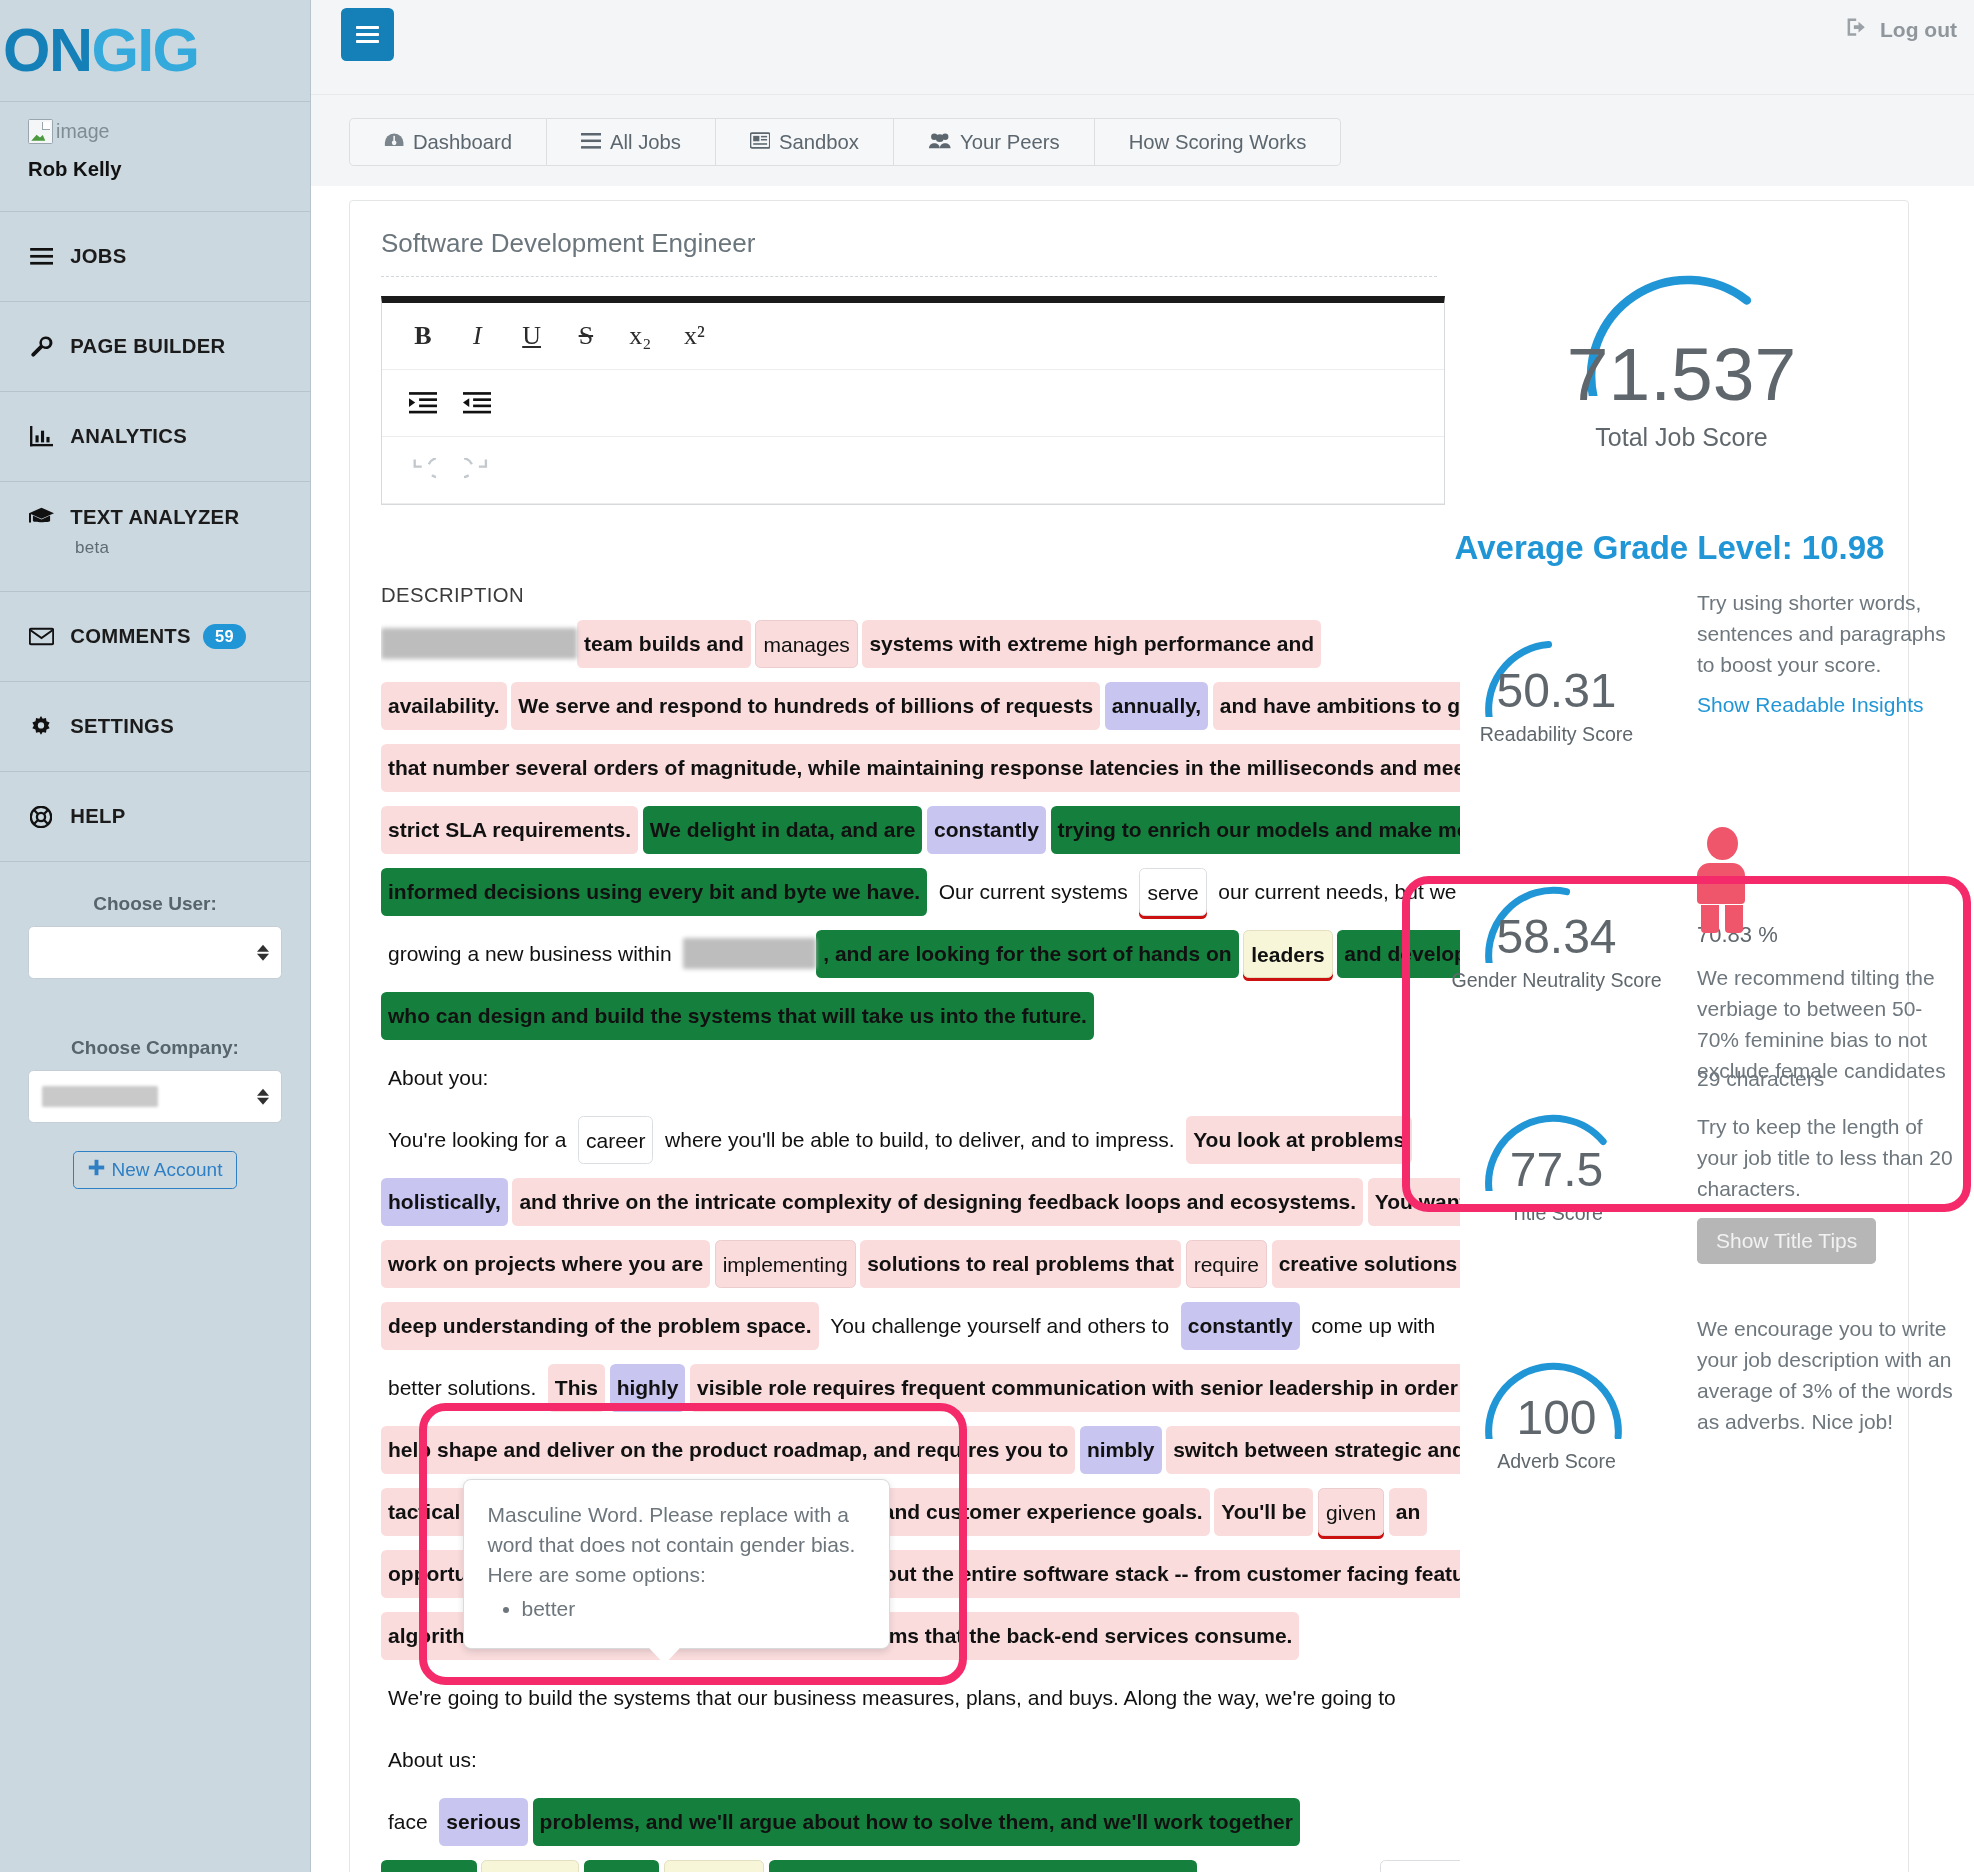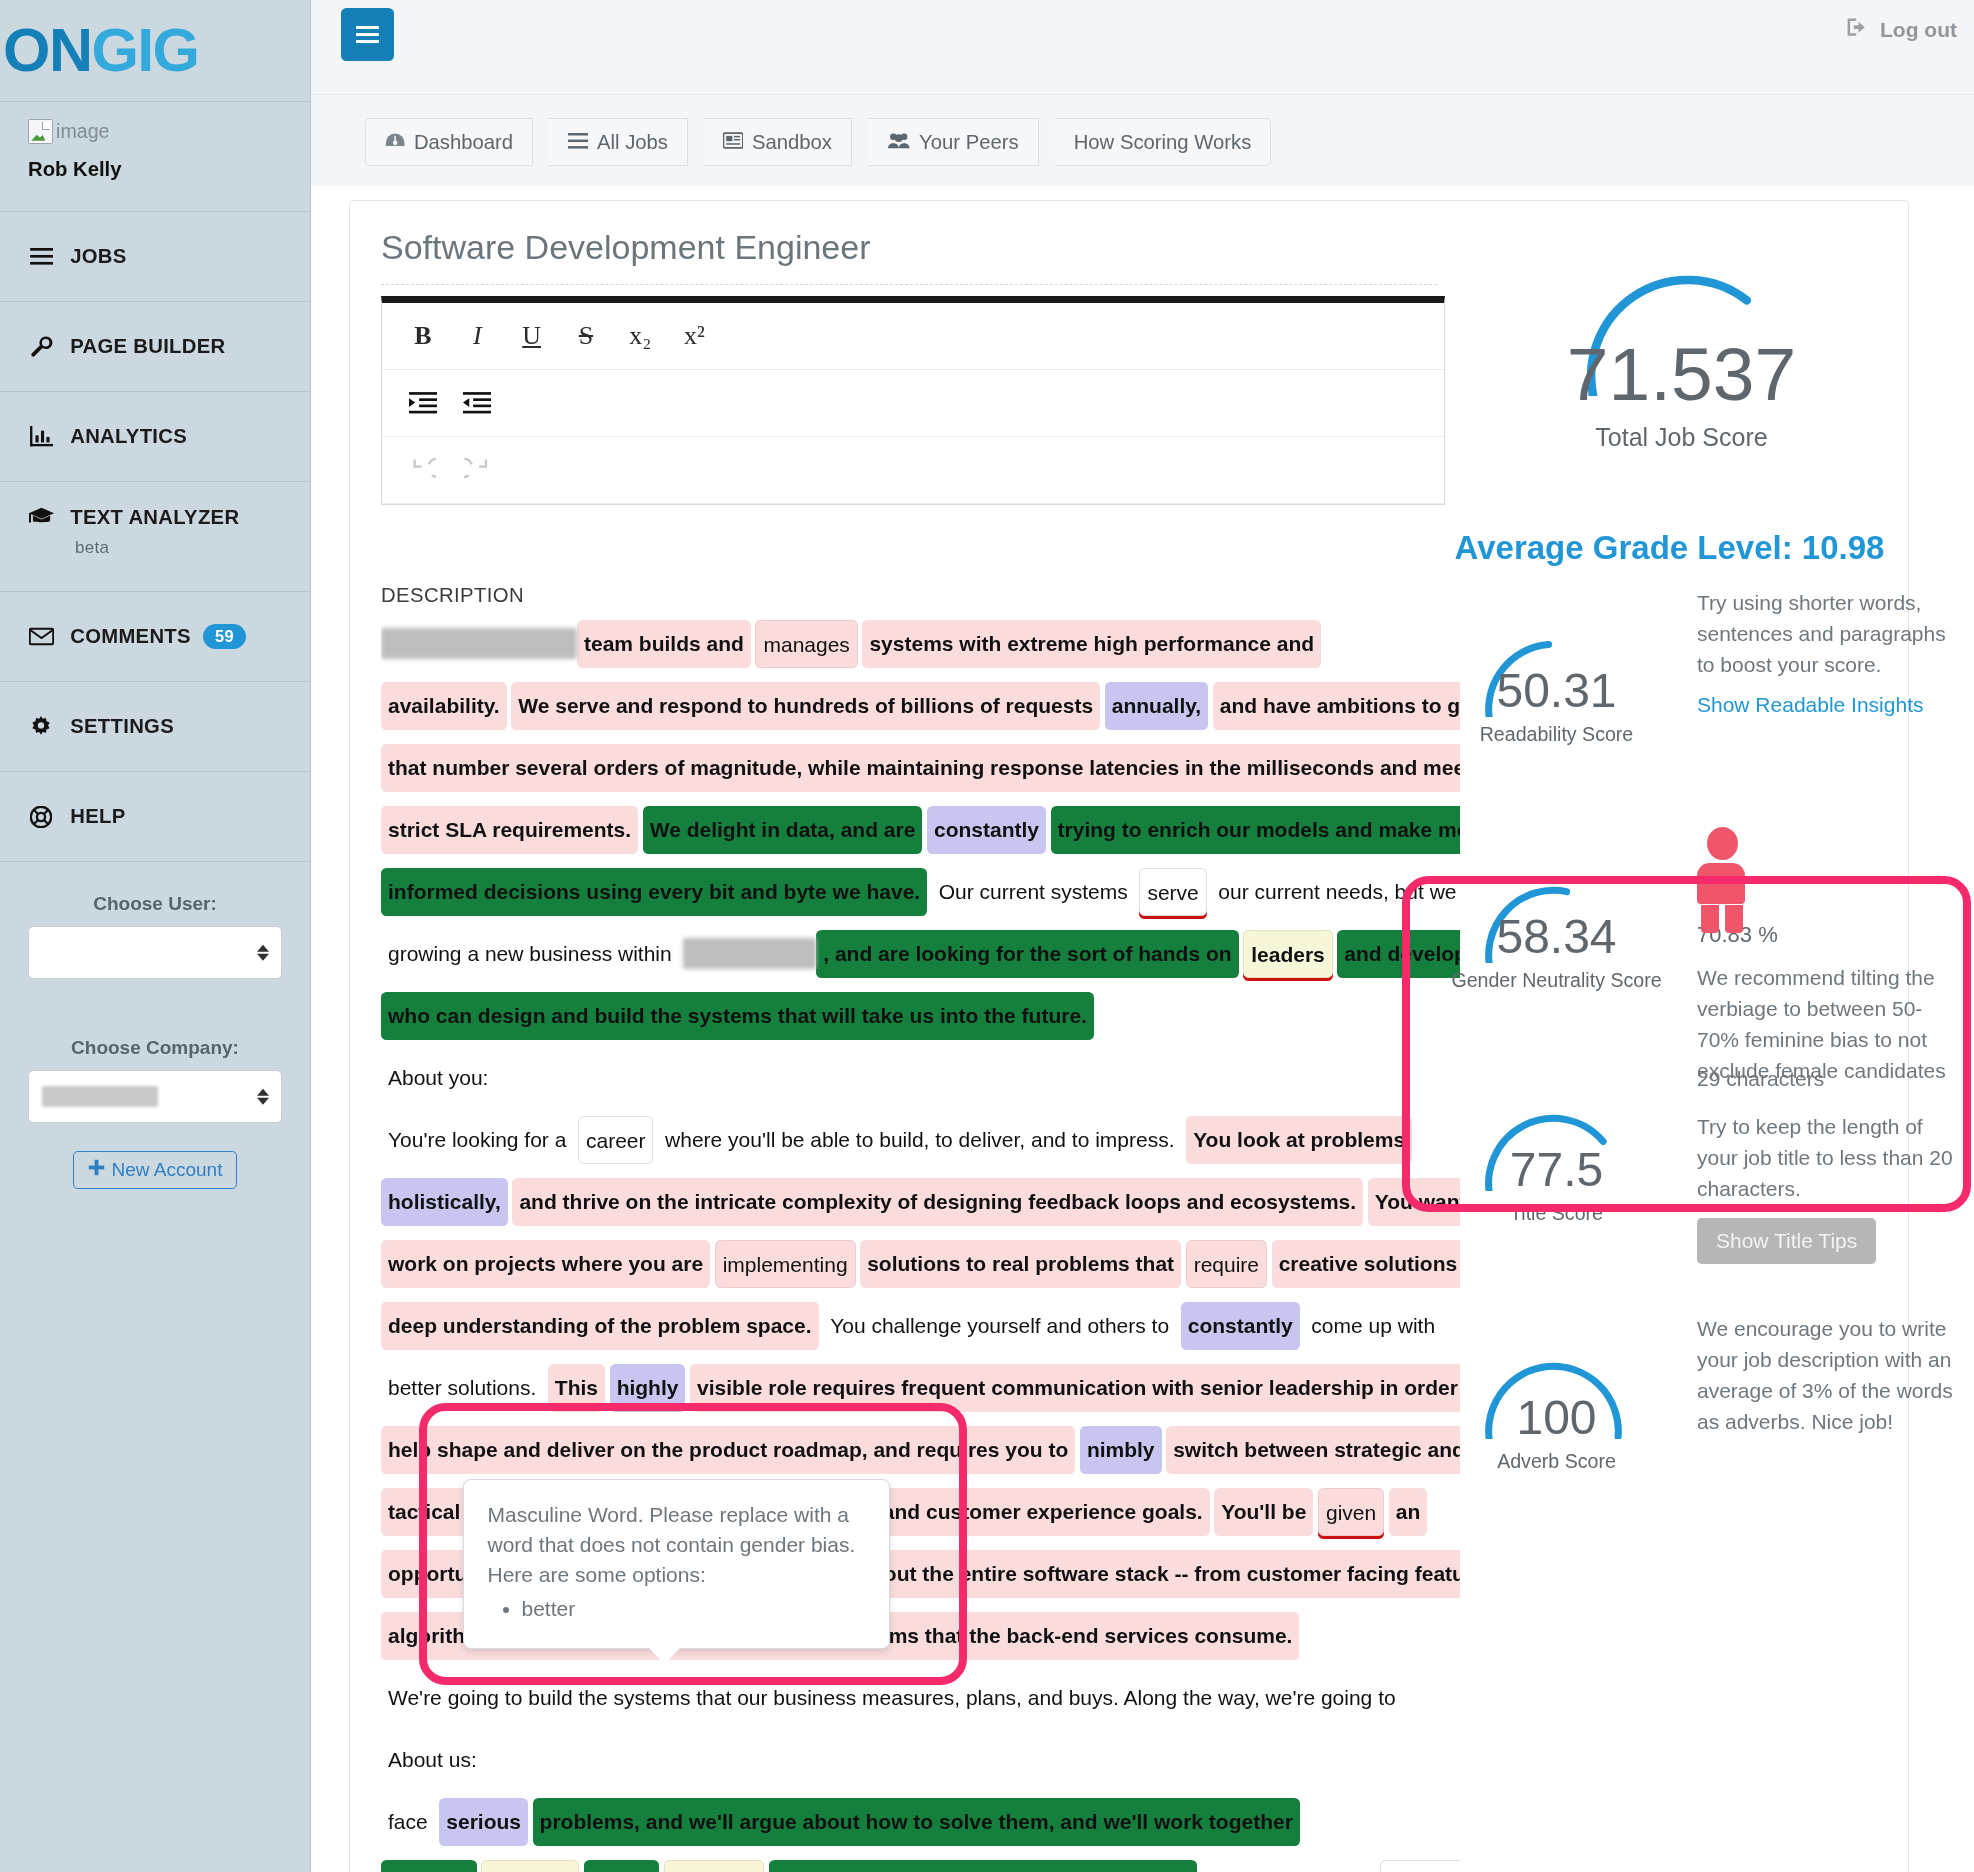--- a/index.html
+++ b/index.html
@@ -111,8 +111,8 @@
   .tab {
     border:0.8px solid #dcdfe2; background:#f6f7f8; border-left:none;
     height:48px; display:flex; align-items:center; gap:8.6px;
-    padding: 0 19px; font-size:20.3px; color:#5b6view; color:#5b666e; cursor:pointer;
-    font-family:"Liberation Sans",sans-serif; white-space:nowrap;margin-left:16px;
+    padding: 0 34px; font-size:20.3px; color:#5b6view; color:#5b666e; cursor:pointer;
+    font-family:"Liberation Sans",sans-serif; white-space:nowrap;
   }
   .tab:first-child { border-left:0.8px solid #dcdfe2; border-radius:4.7px 0 0 4.7px; }
   .tab:last-child { border-radius:0 4.7px 4.7px 0; }

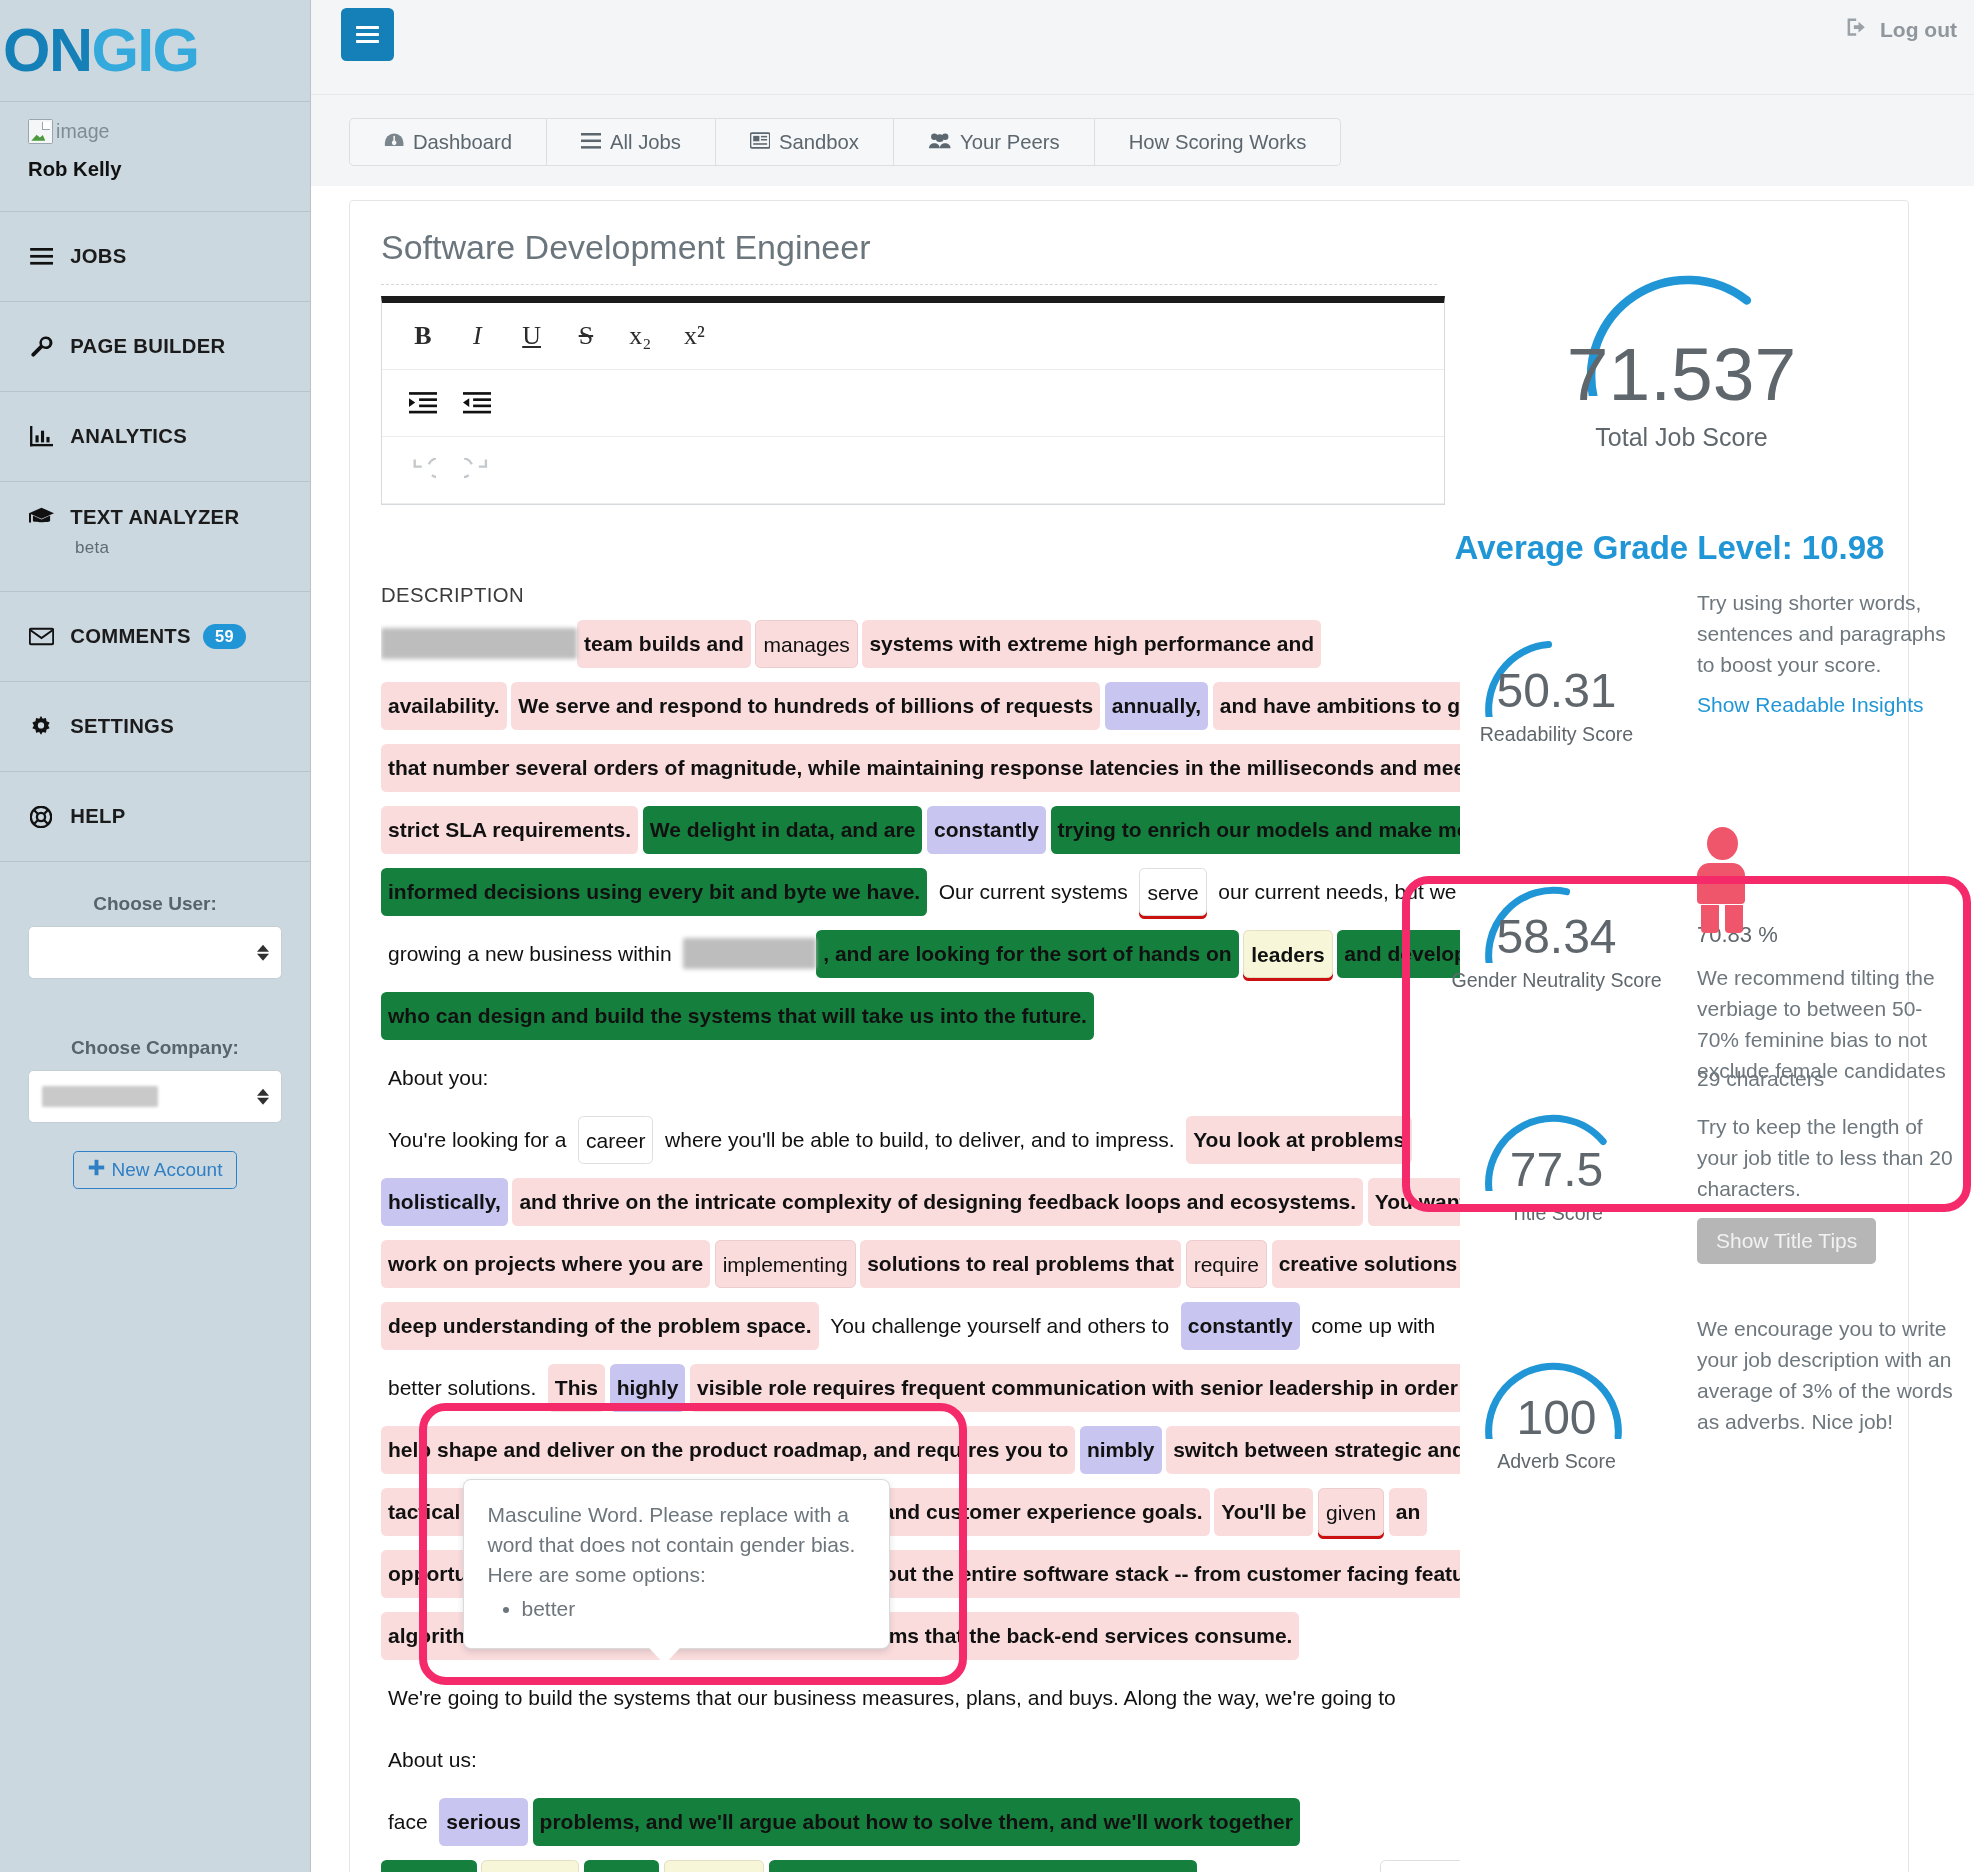--- a/index.html
+++ b/index.html
@@ -124,7 +124,7 @@
   }
   #jobtitle {
     position:absolute; left:31px; top:26.6px; width:1056px;
-    font-size: 34px; color:#6b757c; padding-bottom: 17px;
+    font-size: 26px; color:#6b757c; padding-bottom: 17px;
     border-bottom: 0.8px dashed #d4d7da;
     font-family:"Liberation Sans",sans-serif; outline:none;
   }

